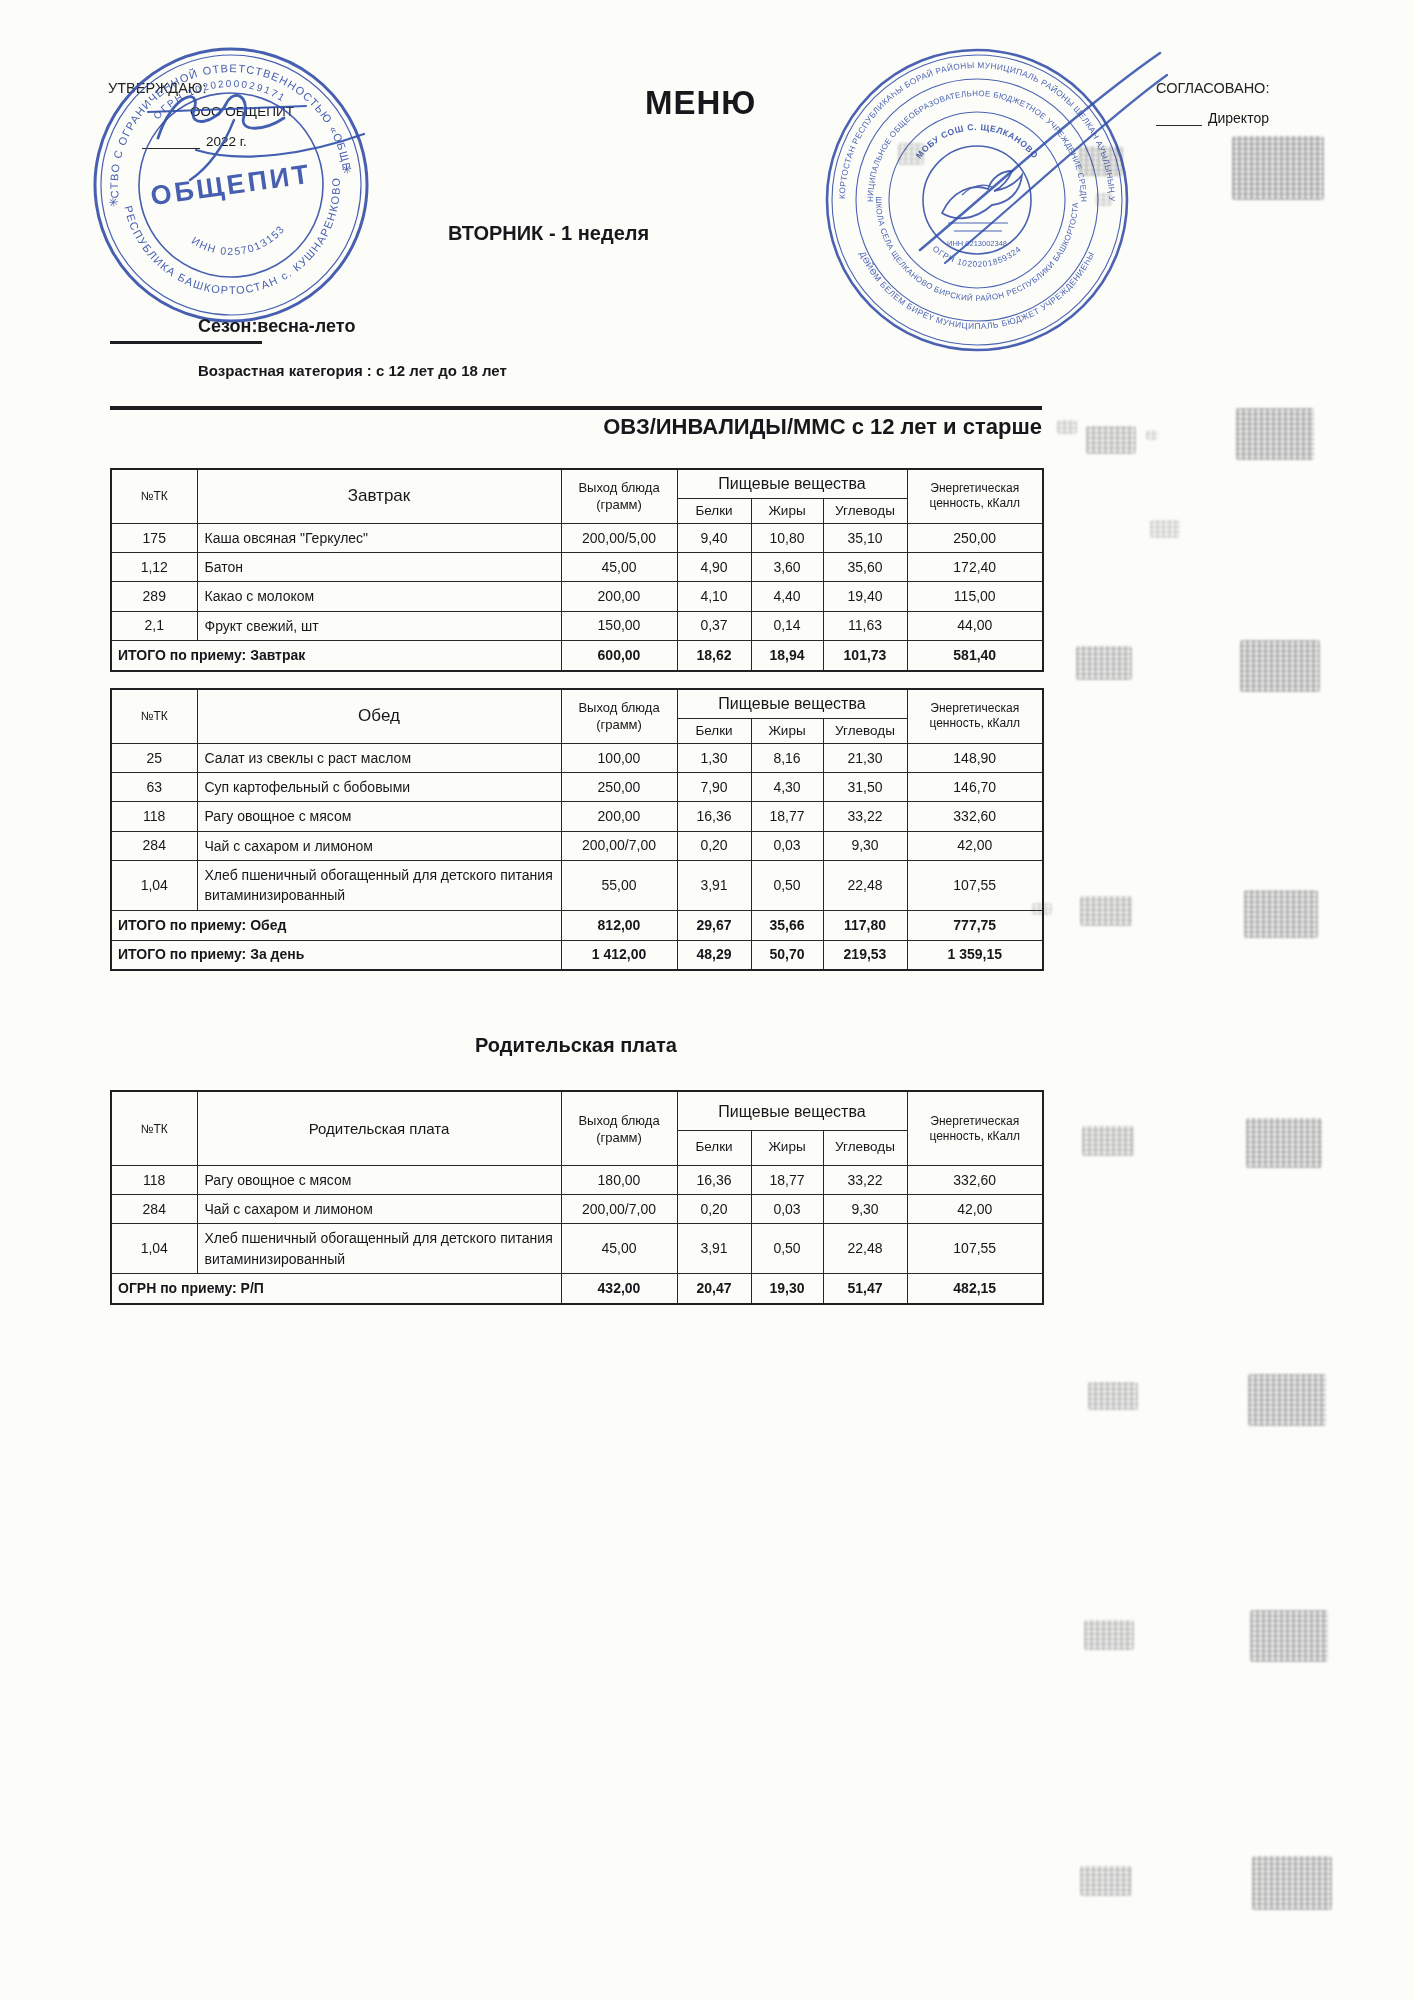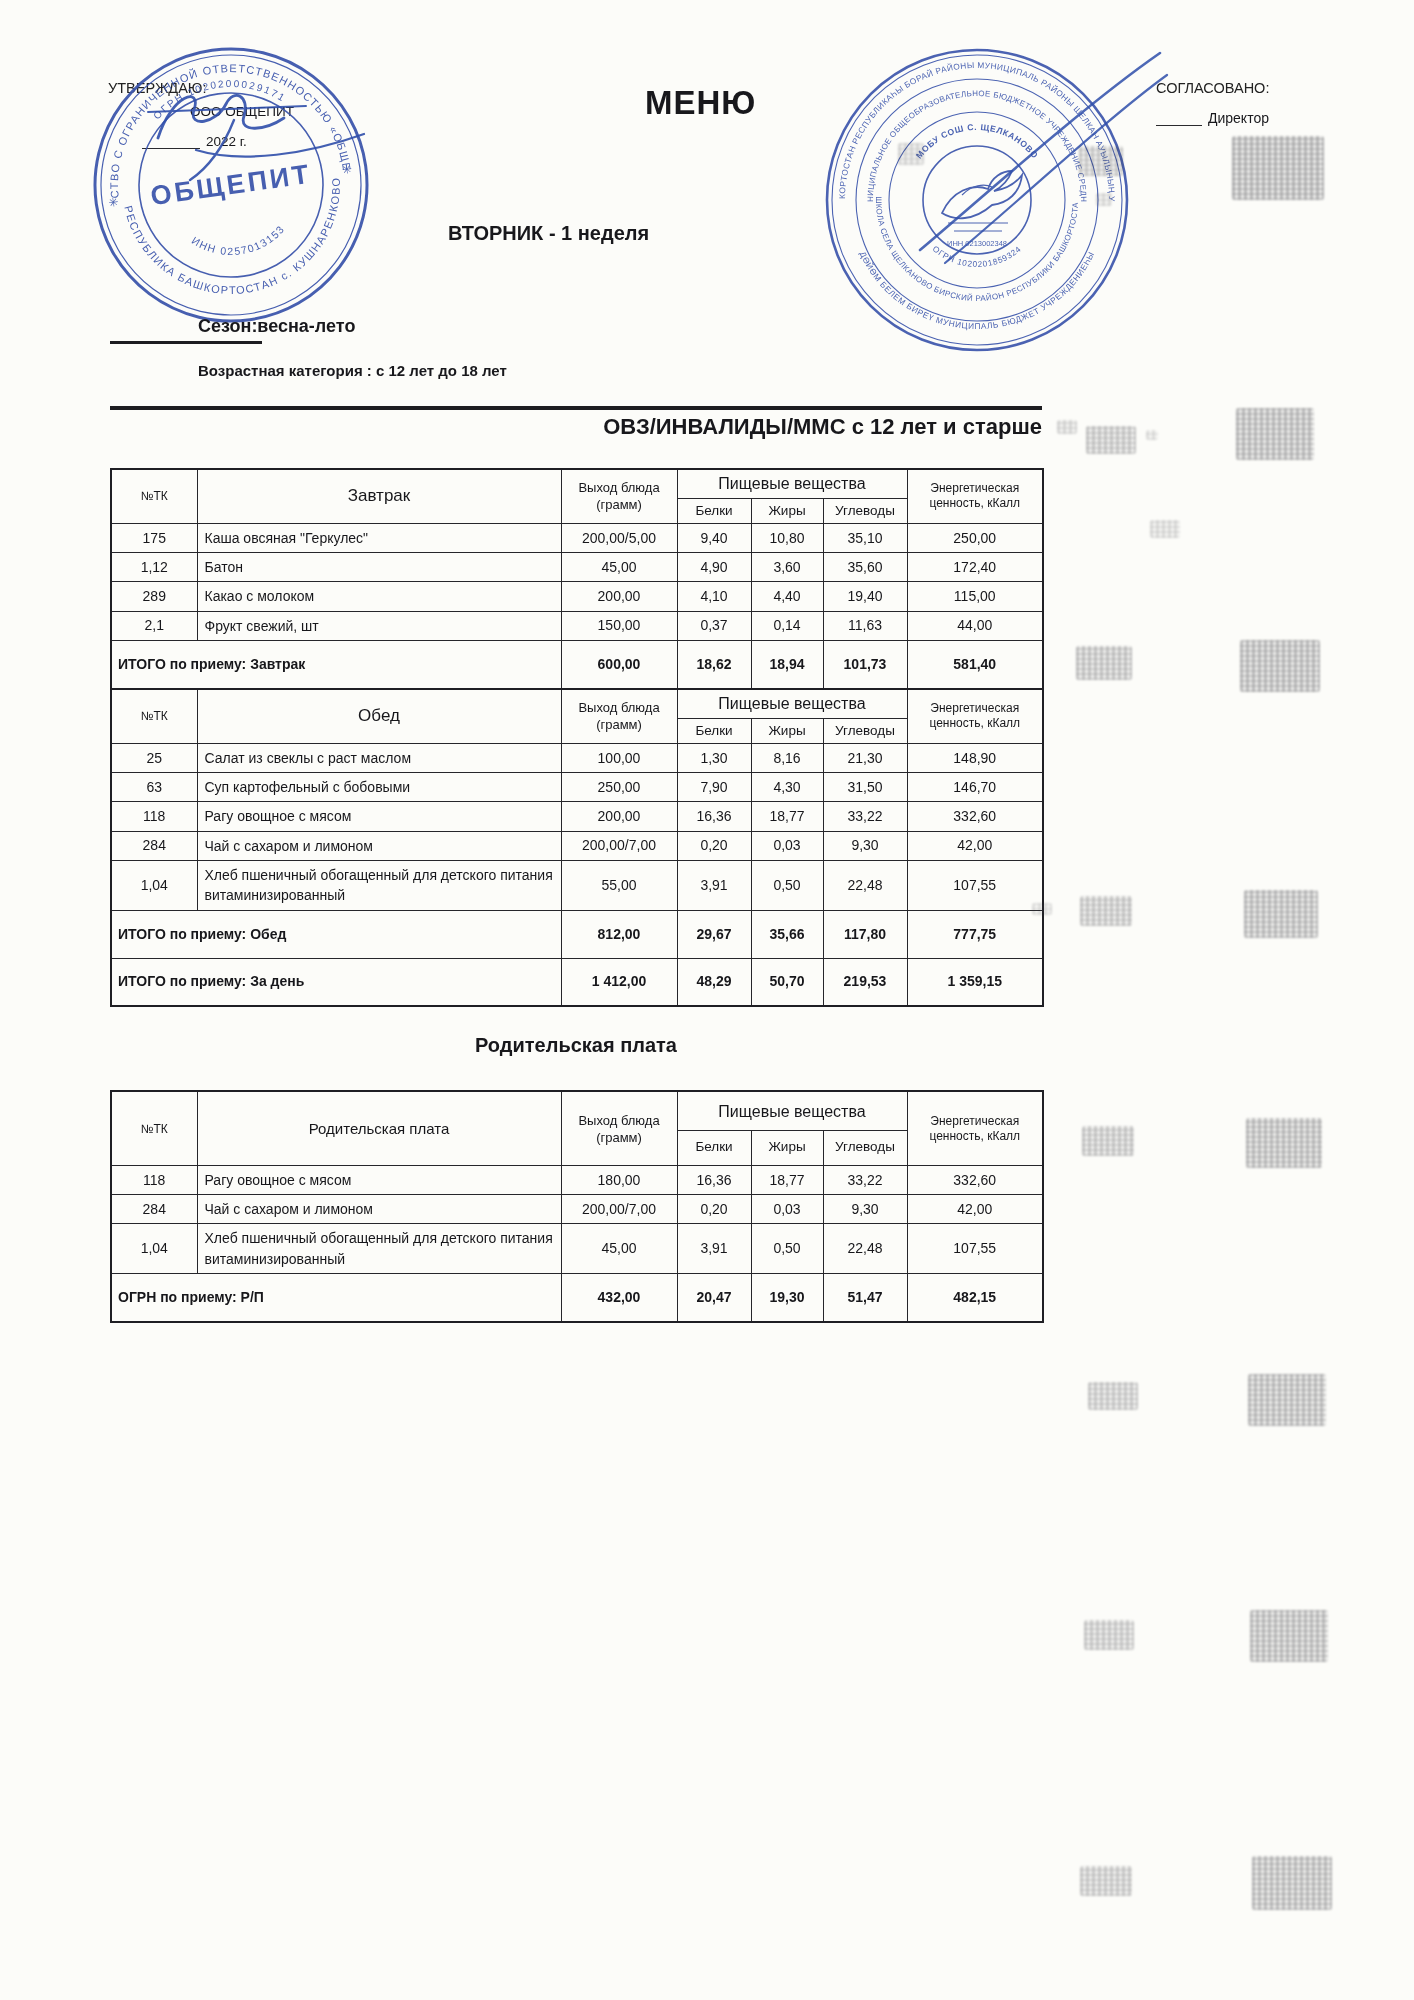--- a/index.html
+++ b/index.html
@@ -33,7 +33,7 @@
   th.h-energy{font-size:12px;line-height:1.3}
   .menu td.col-name{text-align:left;line-height:1.45;padding:4px 7px}
   .menu tbody td{height:28px}
-  .menu tr.total-row td{font-weight:bold;height:48px}
+  .menu tr.total-row td{font-weight:bold;height:30px}
   .menu td.total-label{text-align:left}
   table.t3 thead tr:first-child th{padding-top:9px;padding-bottom:7px}
   table.t3 thead tr:nth-child(2) th{padding-top:7px;padding-bottom:9px}

